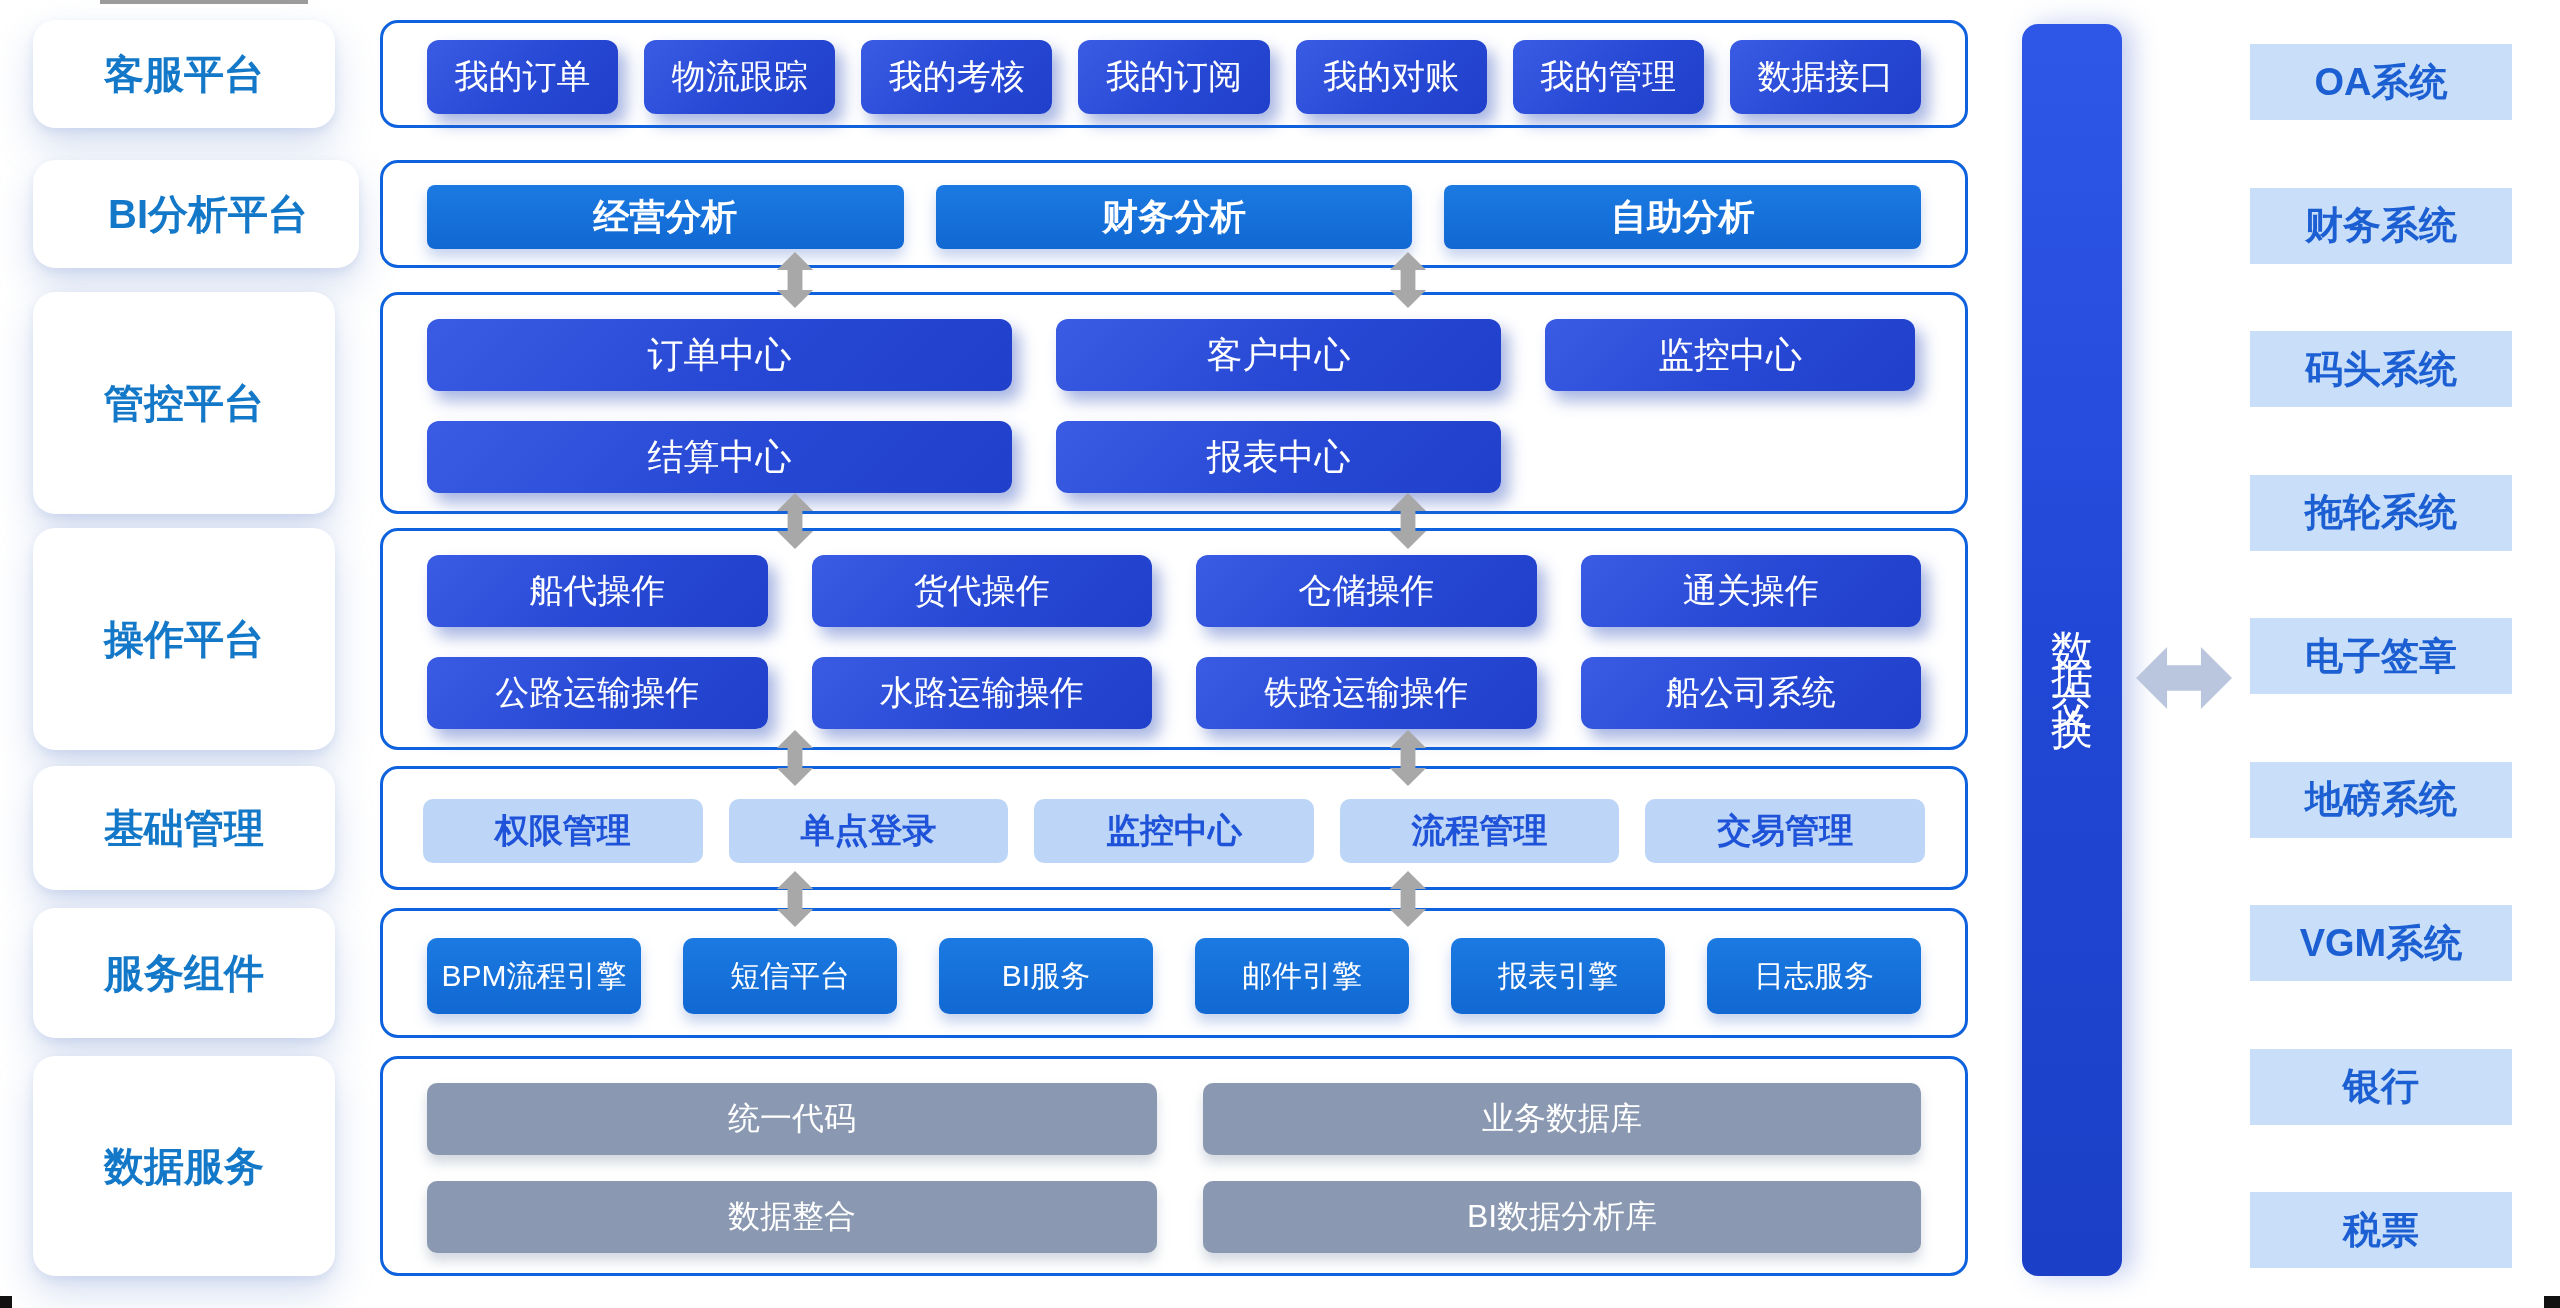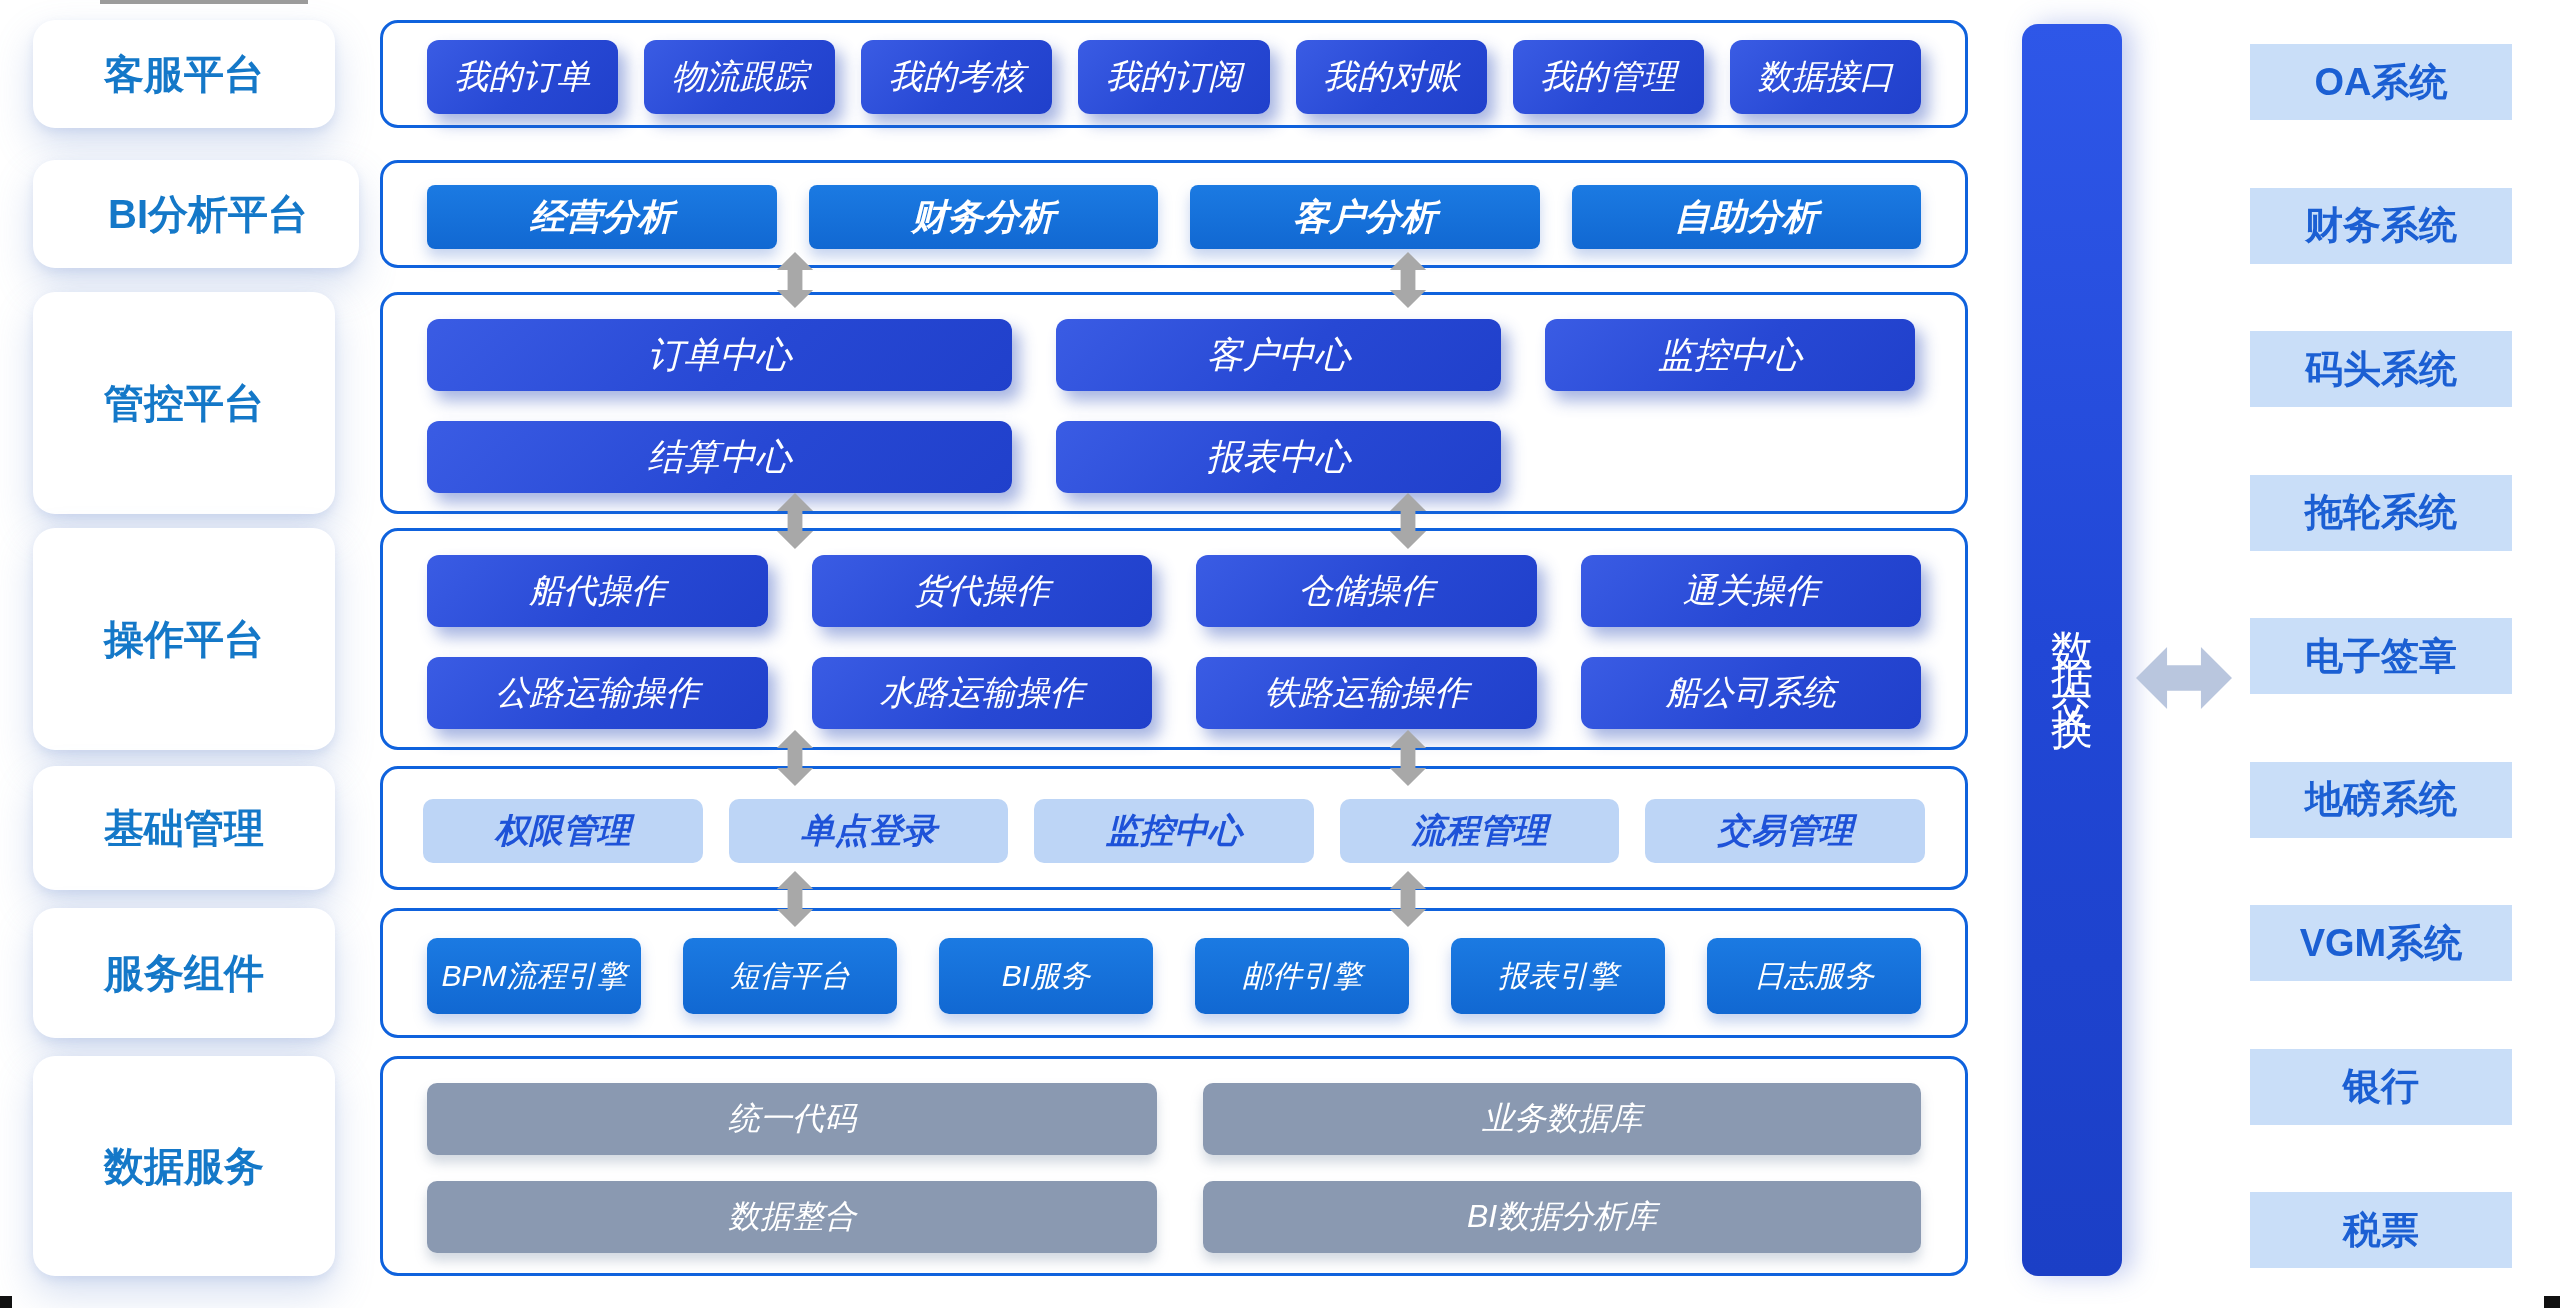--- a/index.html
+++ b/index.html
@@ -51,7 +51,7 @@
   
   .btn{
     flex:1 1 0;display:flex;align-items:center;justify-content:center;
-    border-radius:12px;color:#ffffff;white-space:nowrap;font-style:italic;
+    border-radius:12px;color:#ffffff;white-space:nowrap;
   }
   .royal{
     background:linear-gradient(135deg,#3a5ce4 0%,#2748d4 55%,#2040cb 100%);

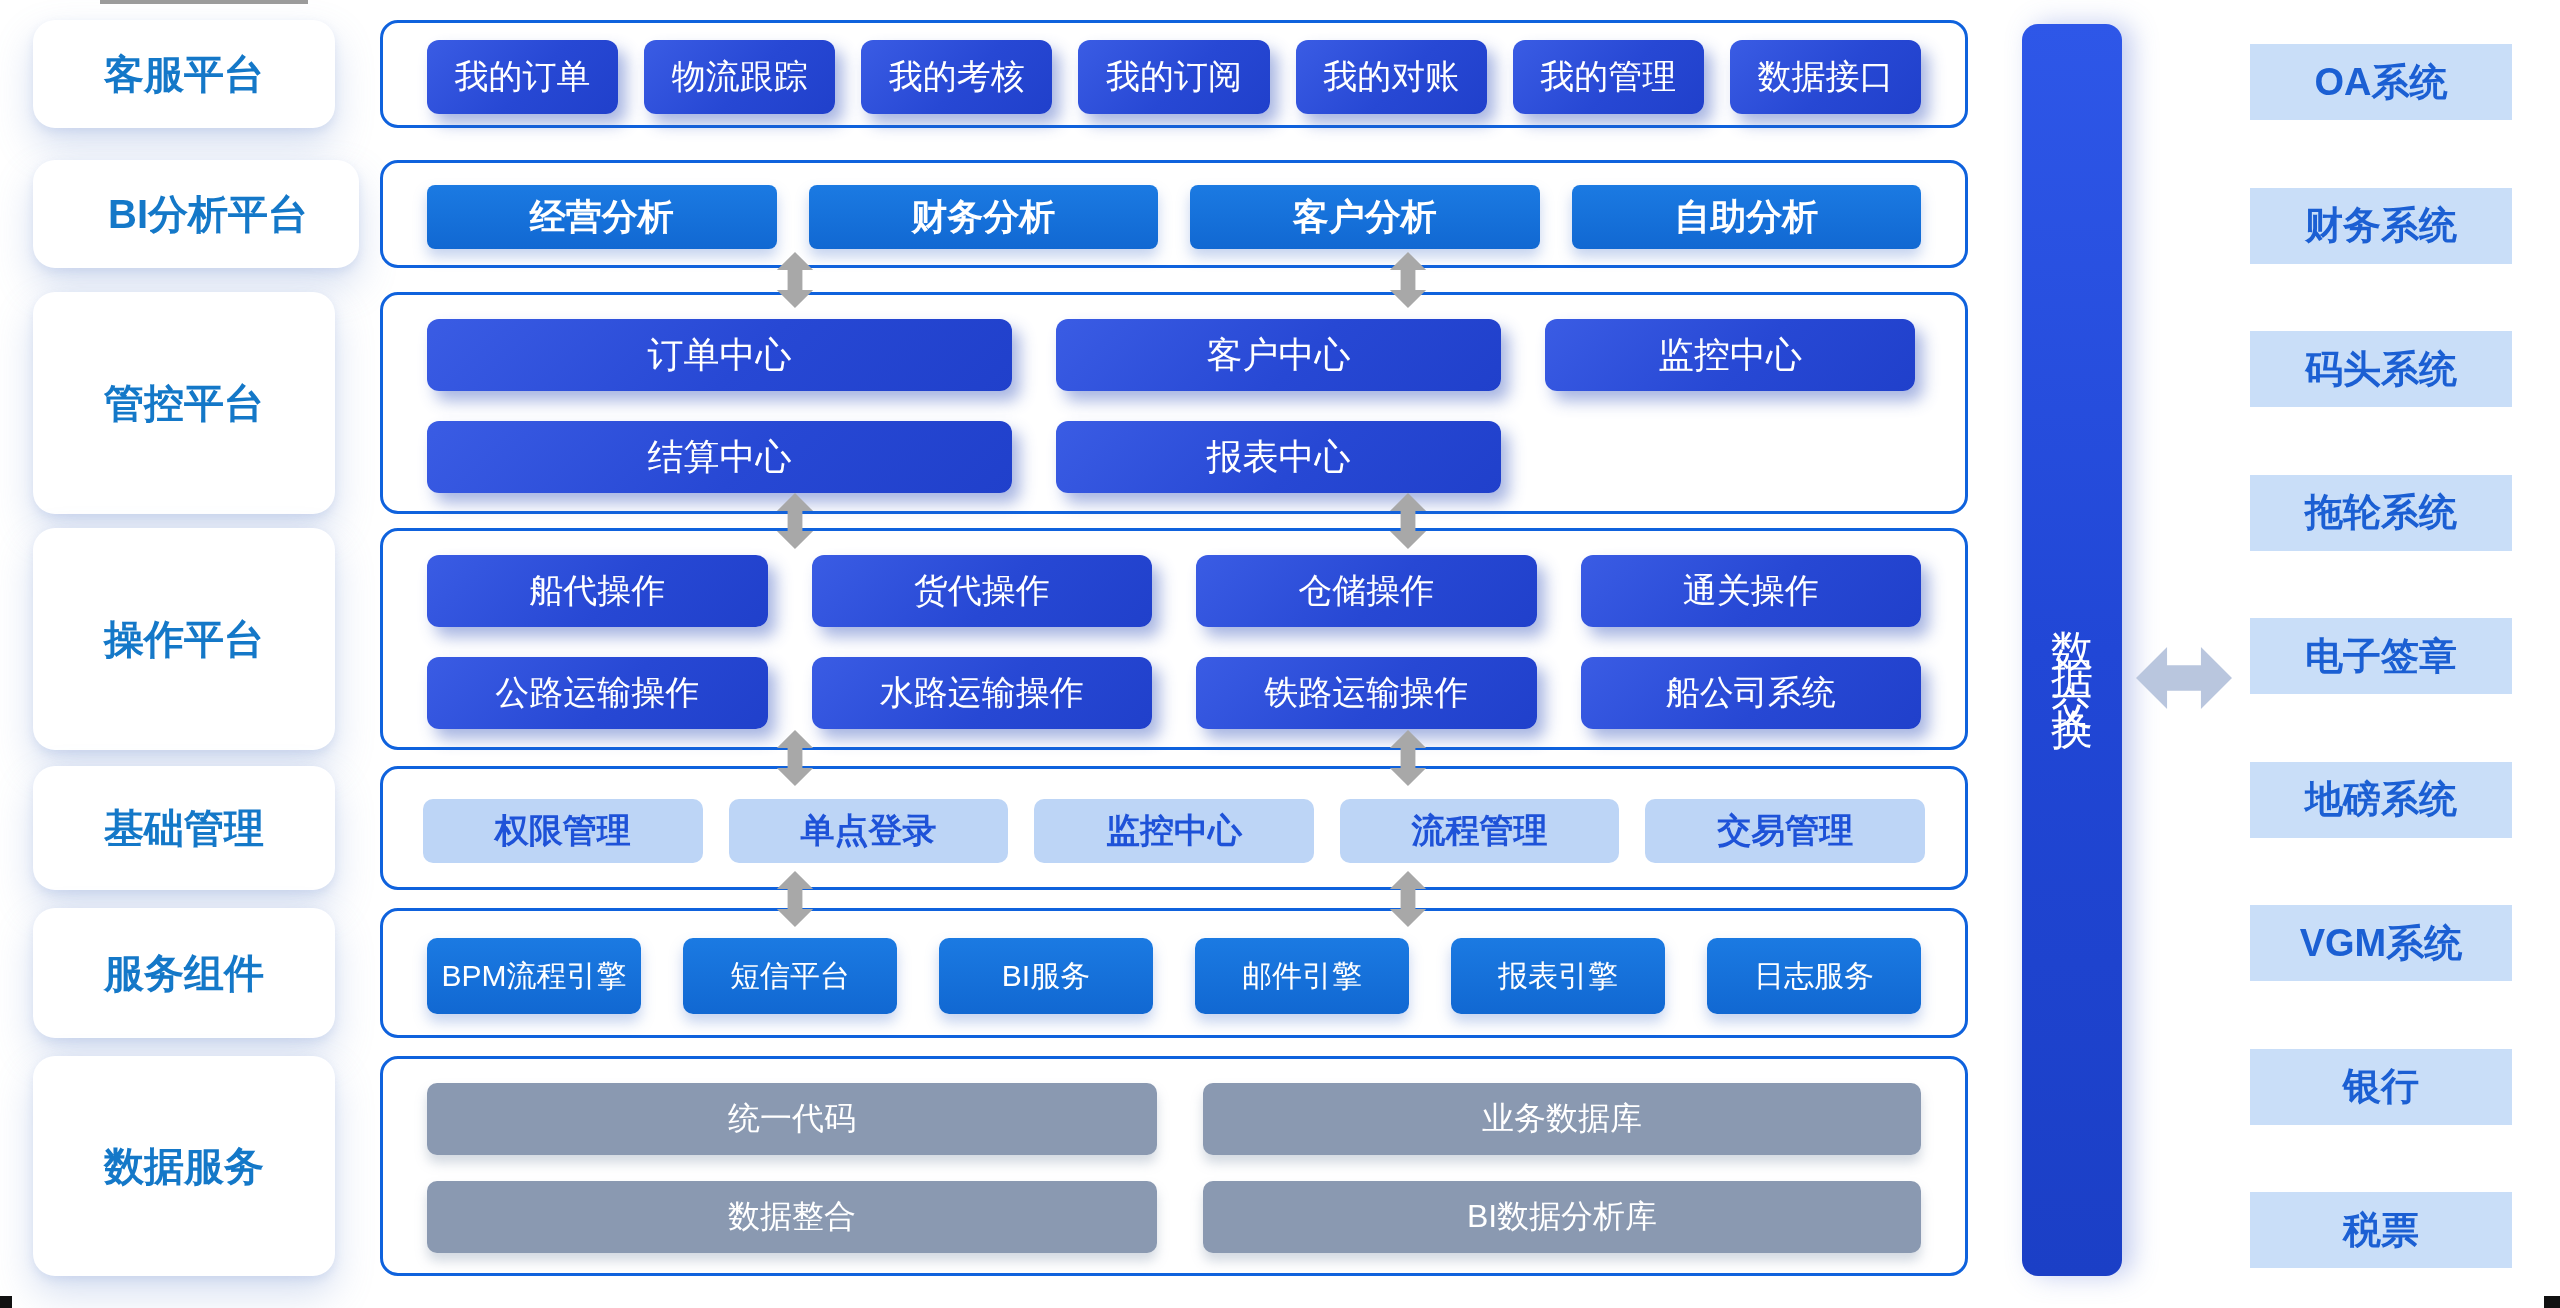--- a/index.html
+++ b/index.html
@@ -156,7 +156,6 @@
     <div class="line">
         <div class="btn azure">经营分析</div>
         <div class="btn azure">财务分析</div>
-        <div class="btn azure">客户分析</div>
         <div class="btn azure">自助分析</div>
       </div>
   </div>

